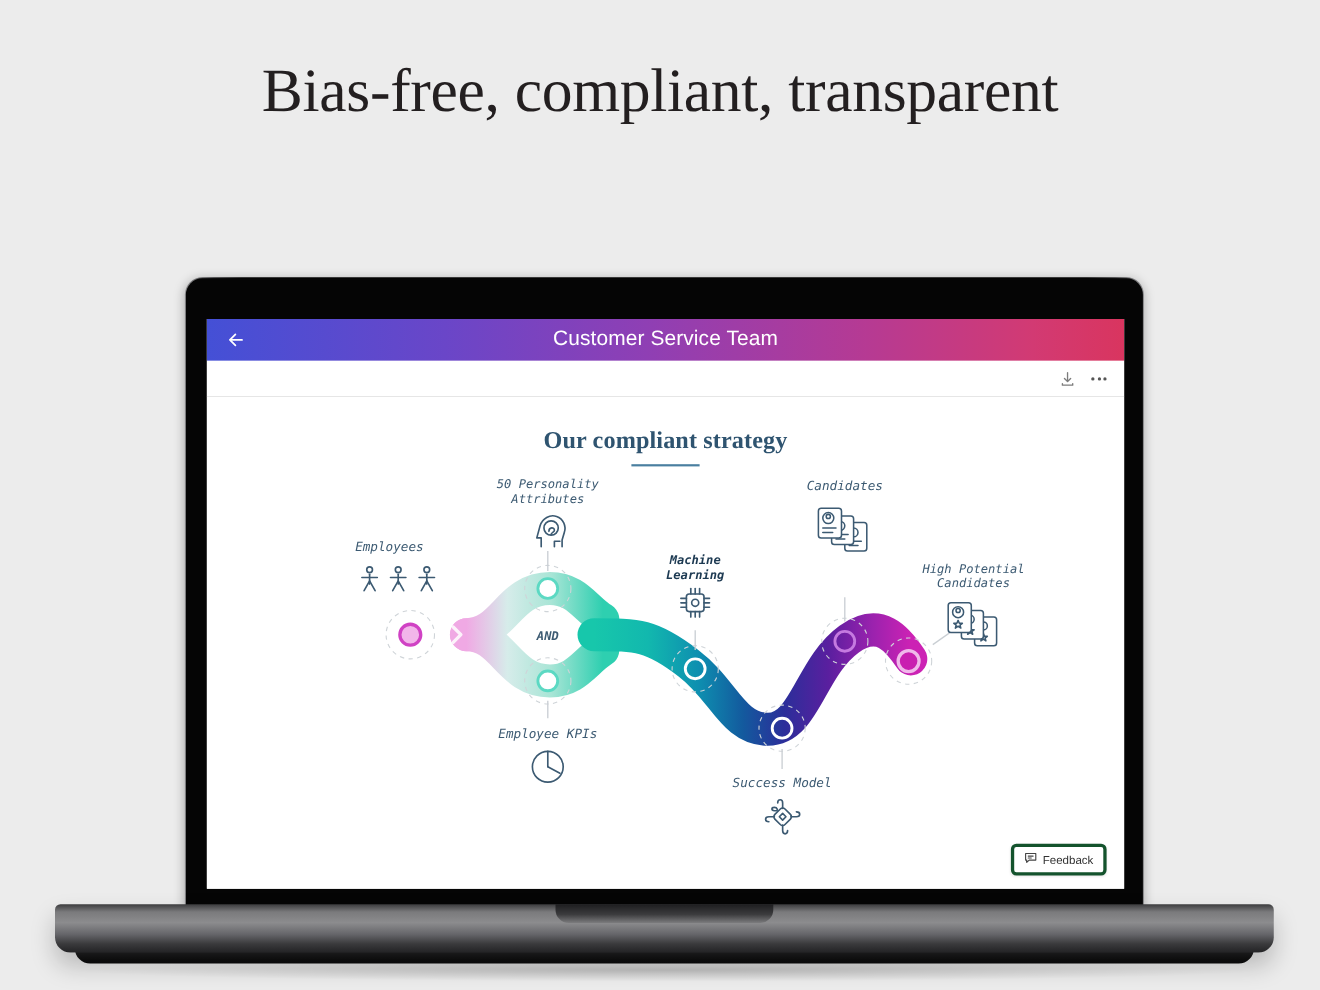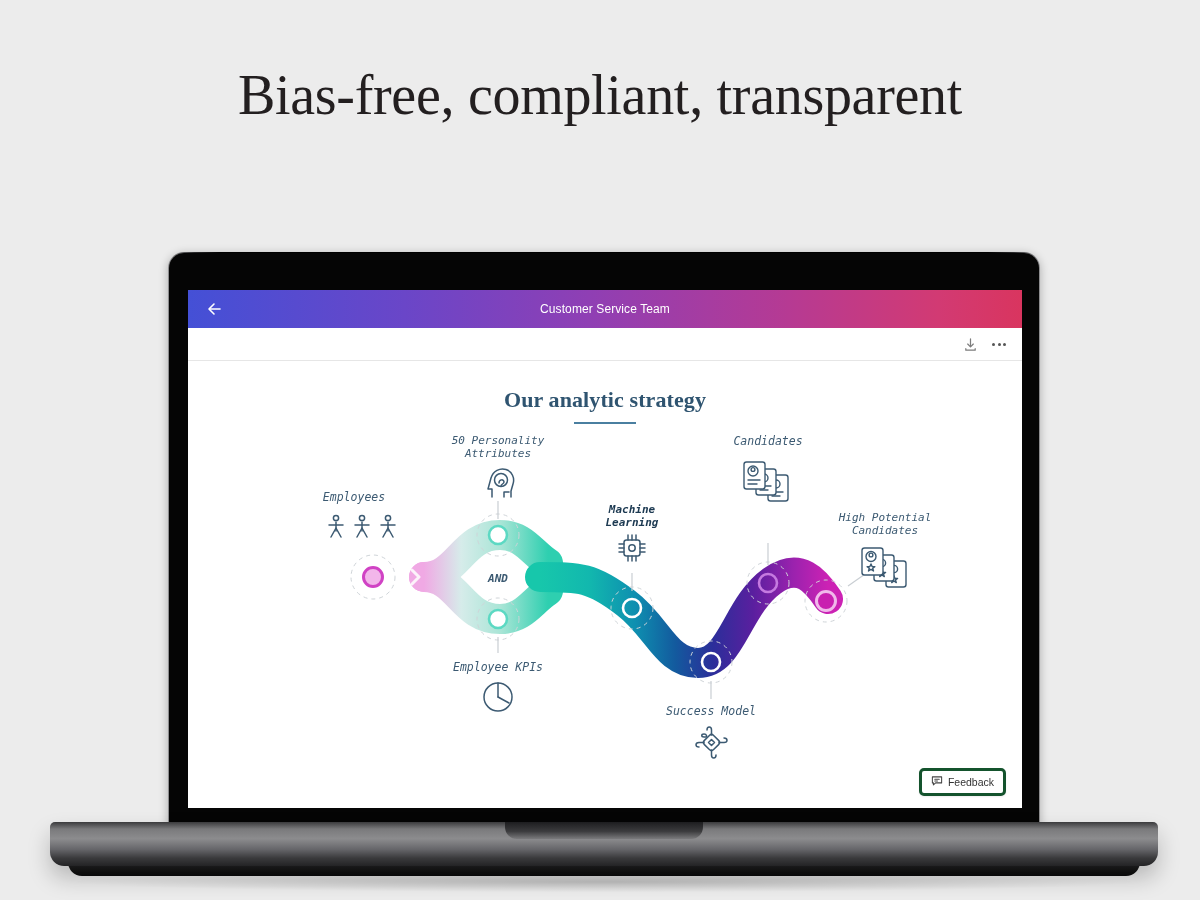--- a/index.html
+++ b/index.html
@@ -13,7 +13,7 @@
 
   
   .headline{
-    position:absolute; left:0; top:64px; width:1200px;
+    position:absolute; left:0; top:52px; width:1200px;
     text-align:center;
   }
   .headline-1{

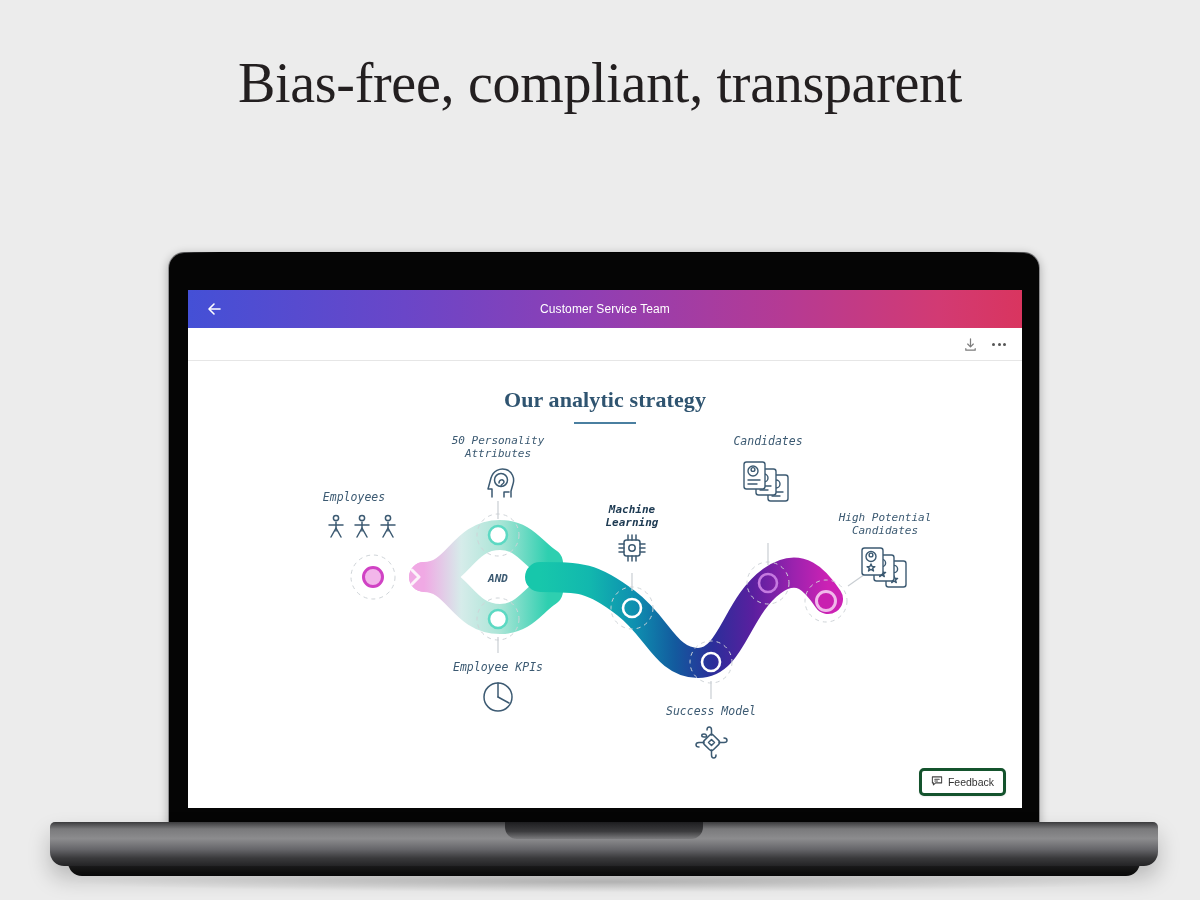--- a/index.html
+++ b/index.html
@@ -91,7 +91,7 @@
     width:22px;height:22px;cursor:pointer;
   }
   .app-title{
-    width:100%;text-align:center;color:#fff;font-size:12px;letter-spacing:.1px;
+    width:100%;text-align:center;color:#fff;font-size:19px;letter-spacing:.1px;
   }
 
   

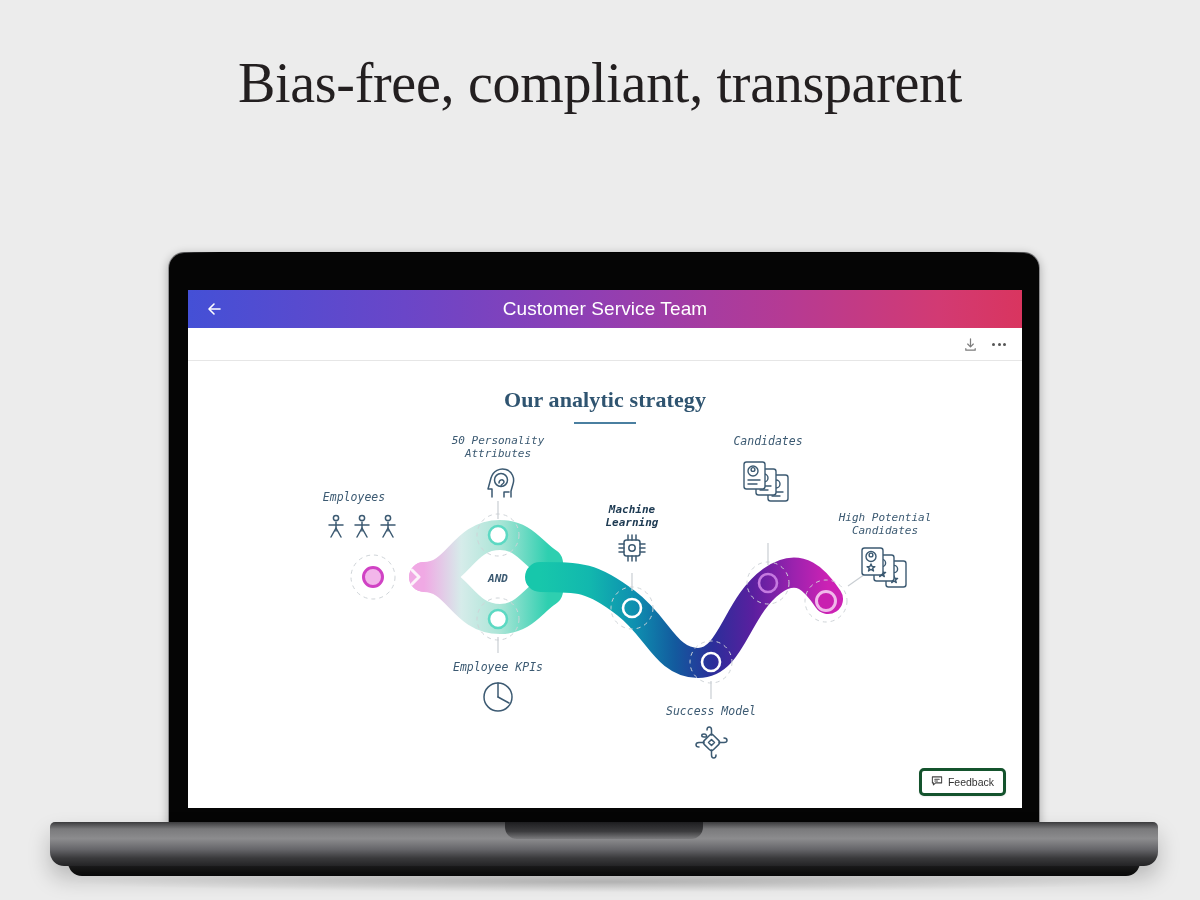--- a/index.html
+++ b/index.html
@@ -178,7 +178,7 @@
     </div>
 
     <div class="content">
-      <div class="slide-title">Our analytic strategy</div>
+      <div class="slide-title">Our compliant strategy</div>
       <div class="slide-rule"></div>
 
       <div class="diagram">

